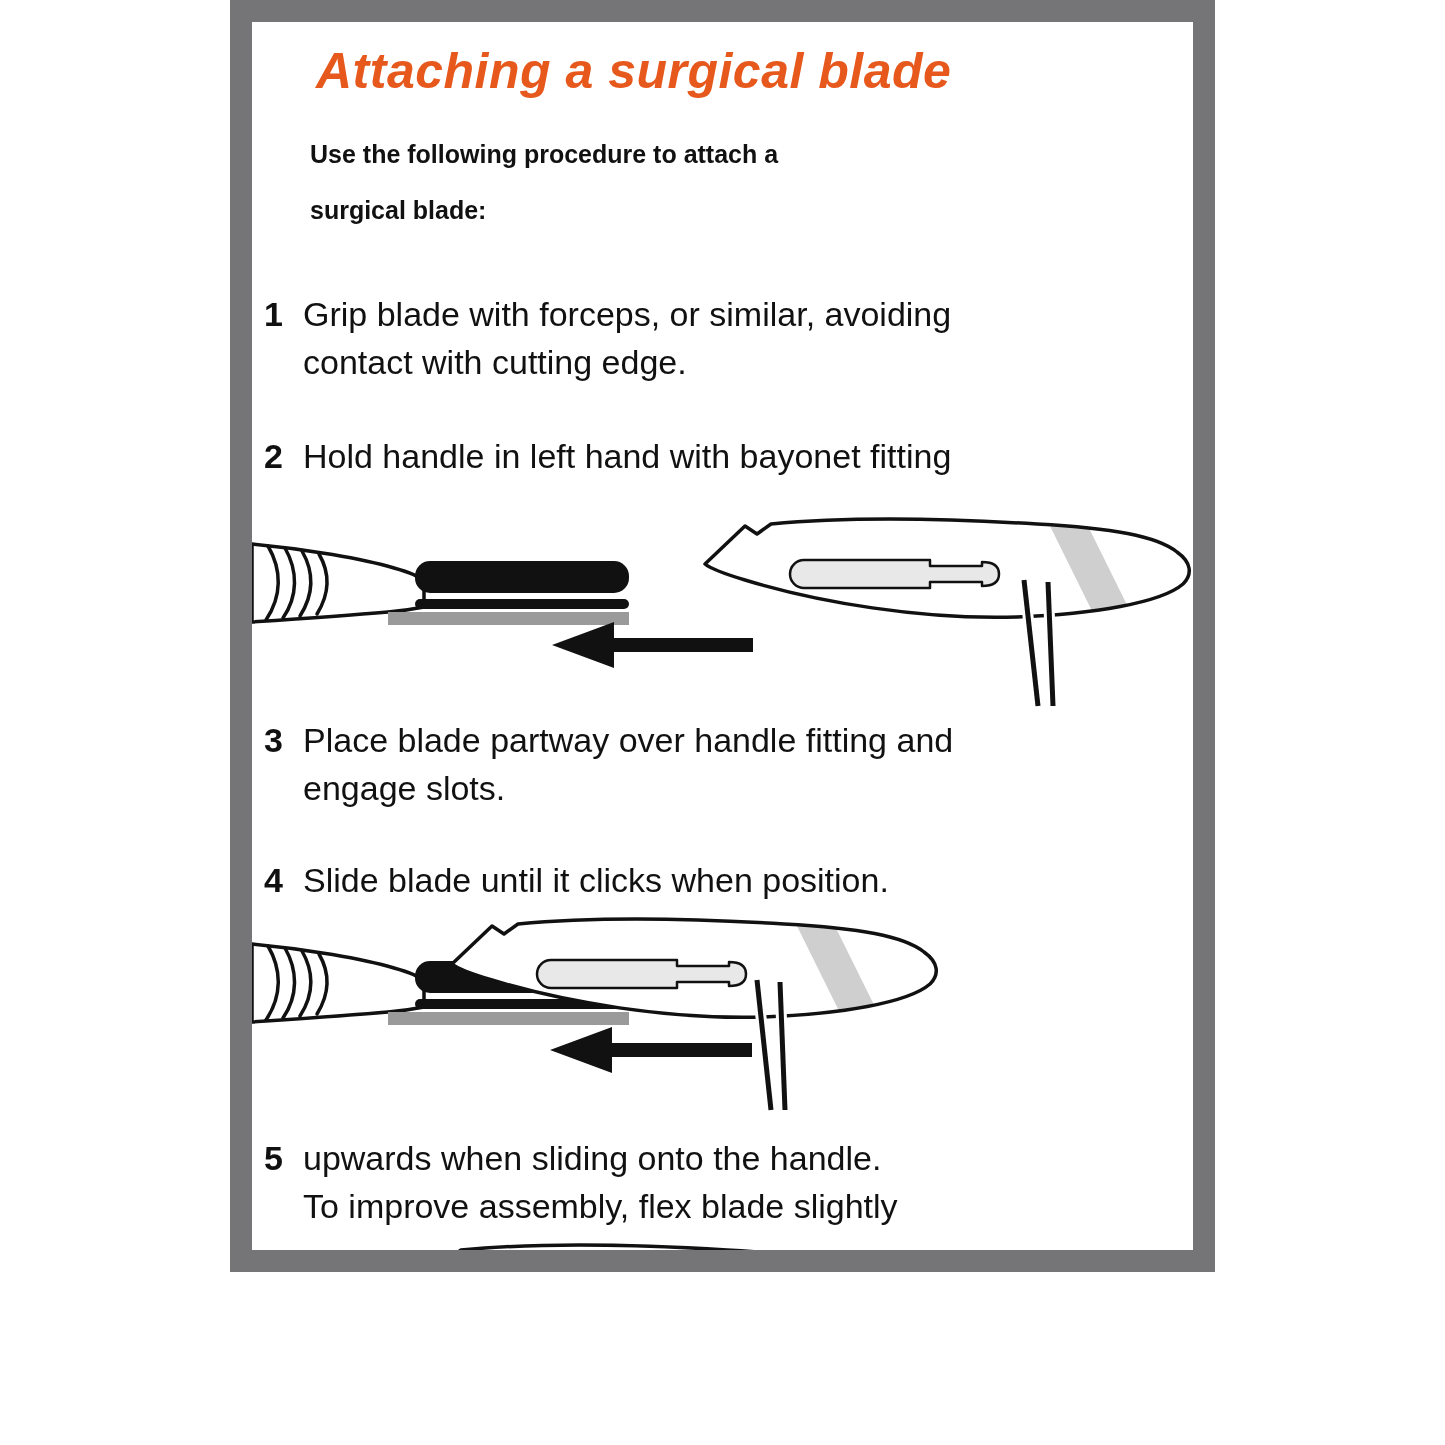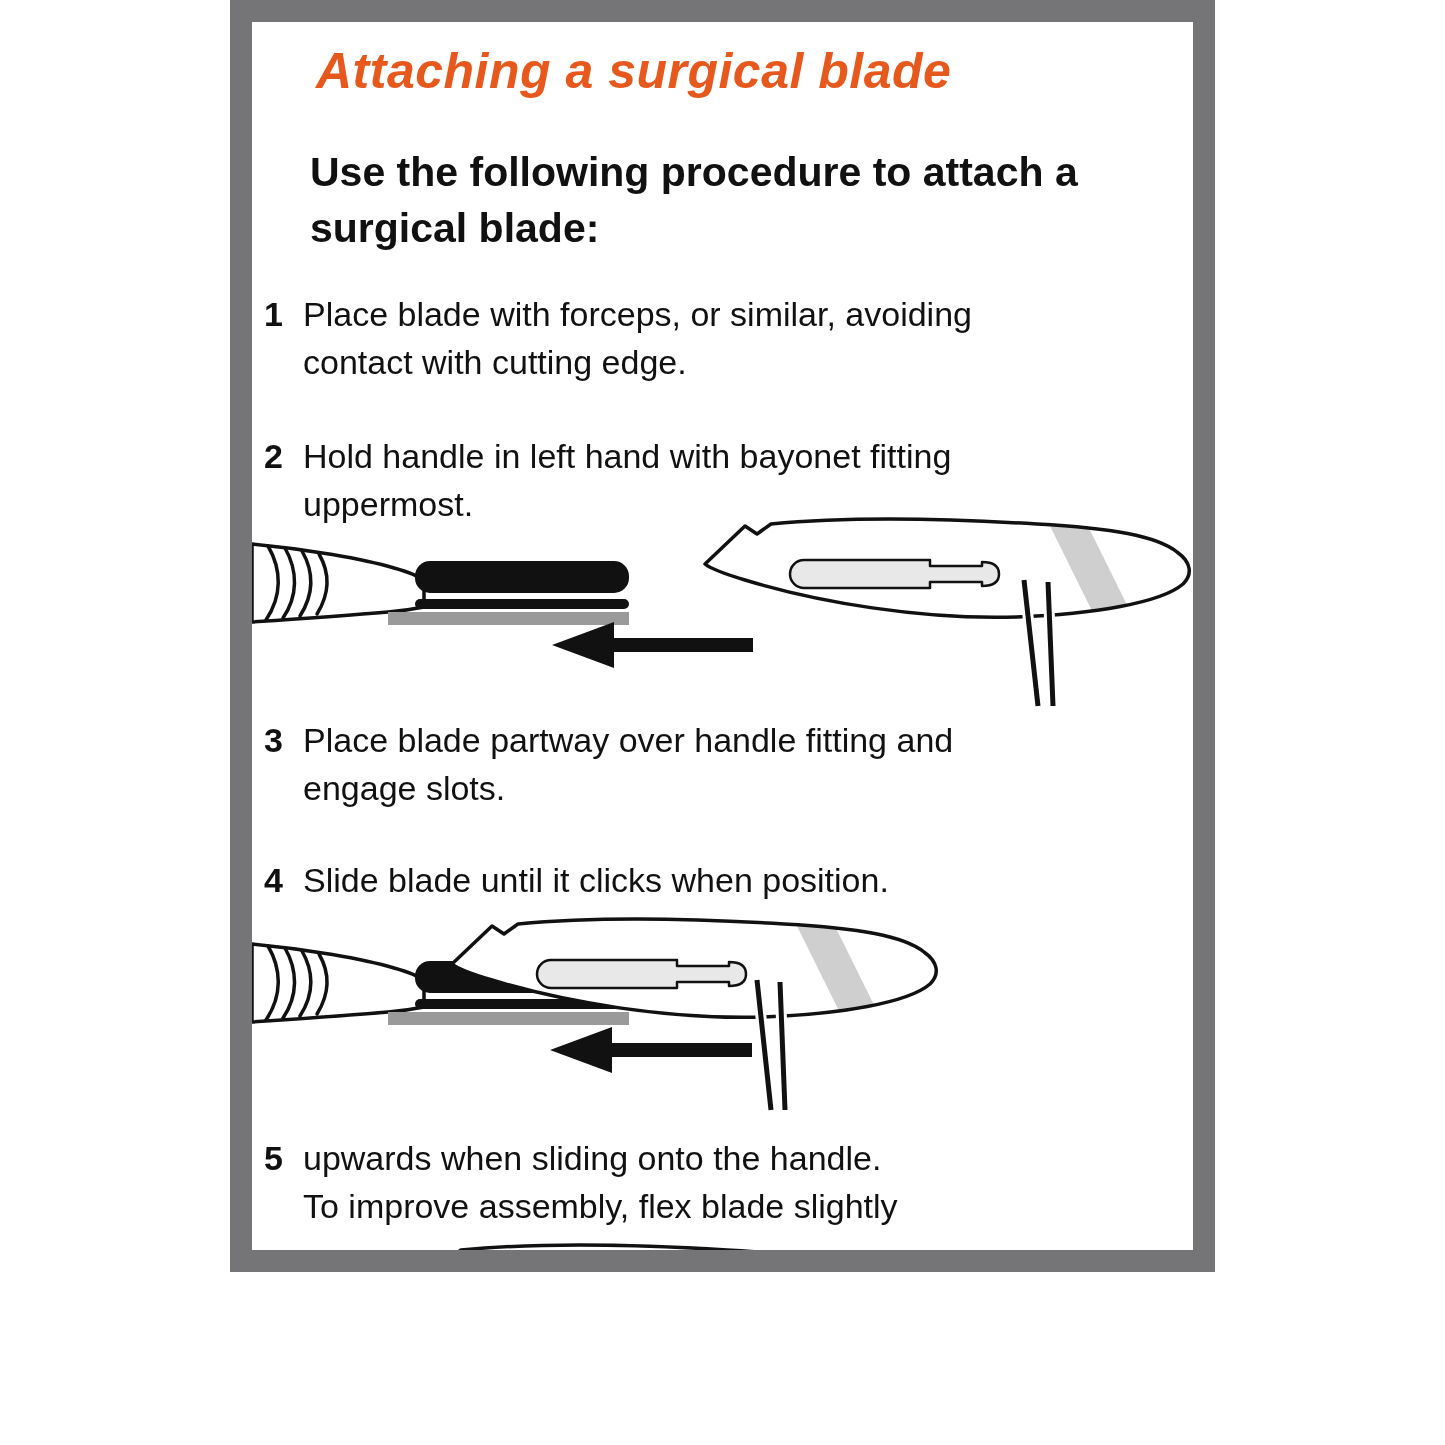--- a/index.html
+++ b/index.html
@@ -23,8 +23,8 @@
     white-space:nowrap;
   }
   .intro{
-    position:absolute;left:58px;top:122px;margin:0;
-    font-size:41px;font-weight:700;line-height:56px;
+    position:absolute;left:58px;top:104px;margin:0;
+    font-size:25px;font-weight:700;line-height:56px;
   }
   .intro .line{white-space:nowrap;}
   .intro .em{font-weight:900;}

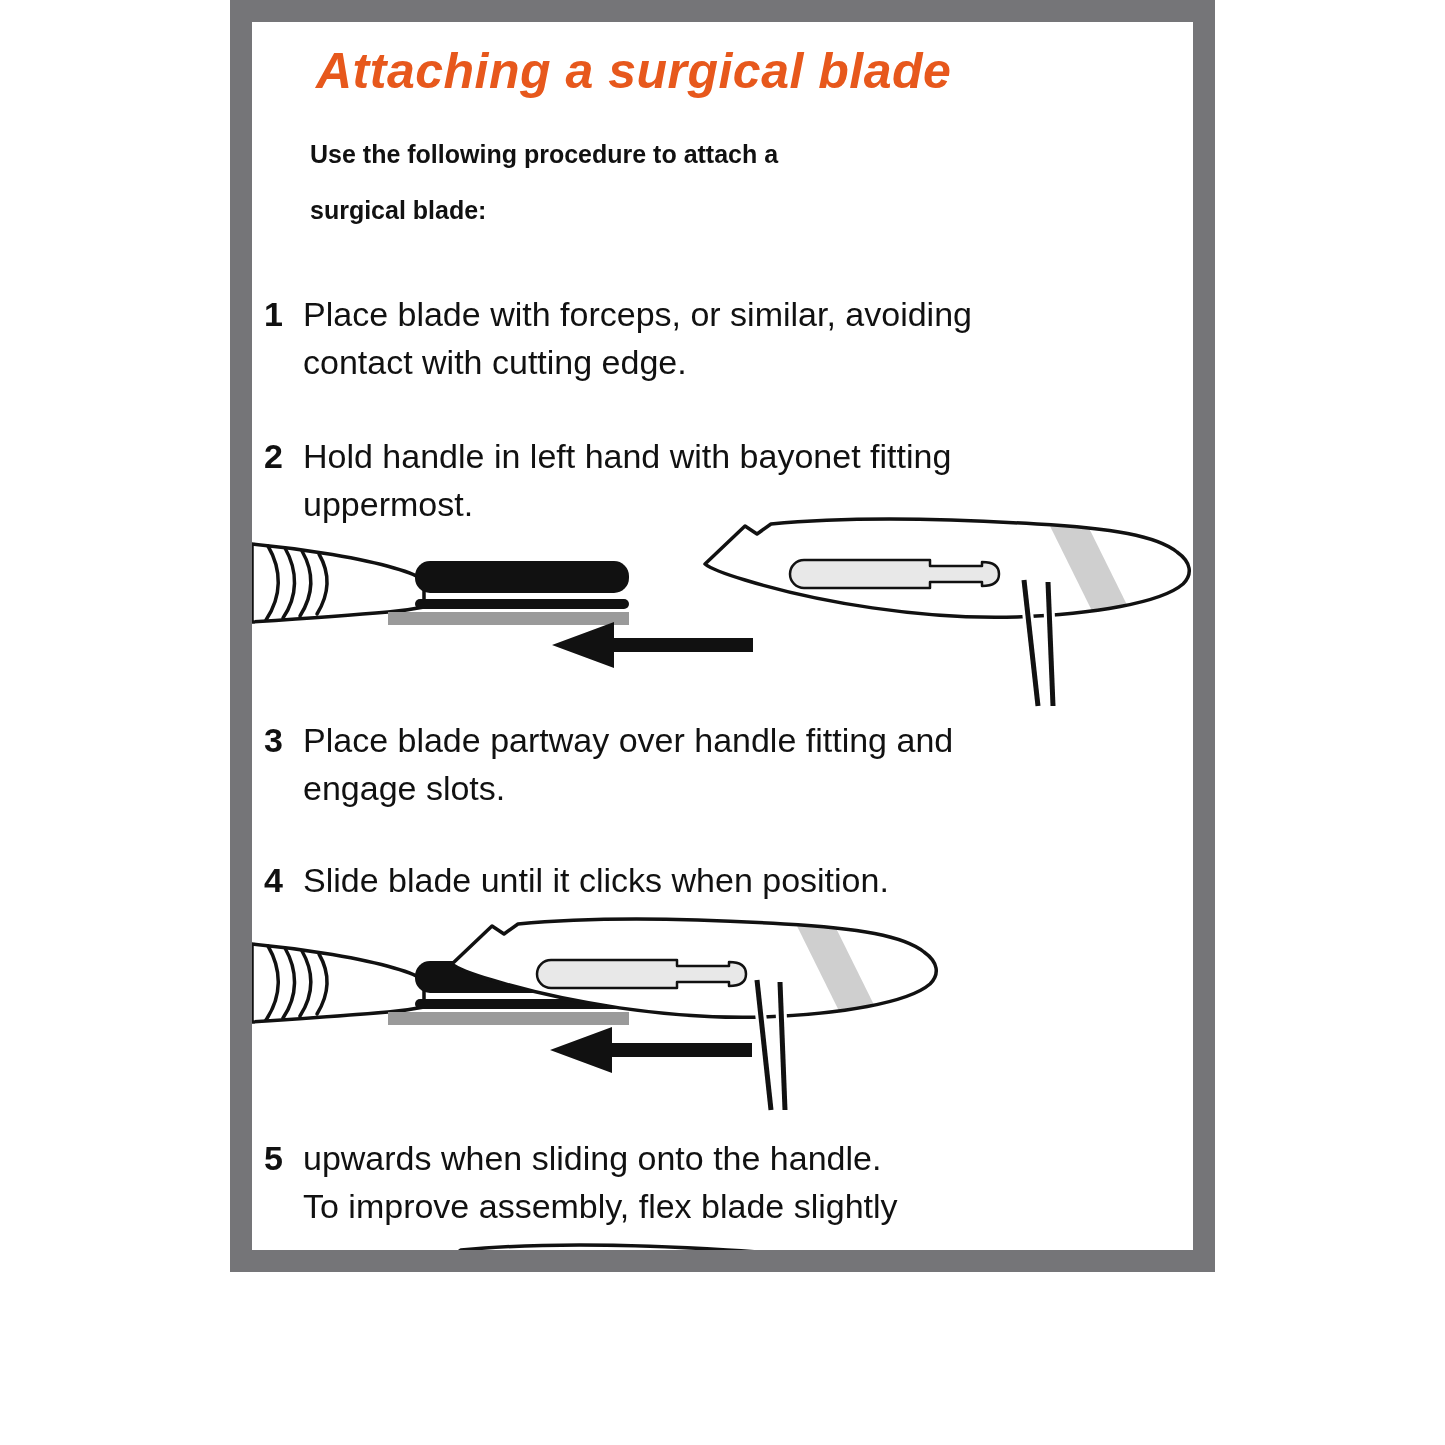--- a/index.html
+++ b/index.html
@@ -80,7 +80,7 @@
   <div class="step" style="top:268px">
     <span class="num">1</span>
     <div class="lines">
-      <div>Place blade with forceps, or similar, avoiding</div>
+      <div>Grip blade with forceps, or similar, avoiding</div>
       <div>contact with cutting edge.</div>
     </div>
   </div>

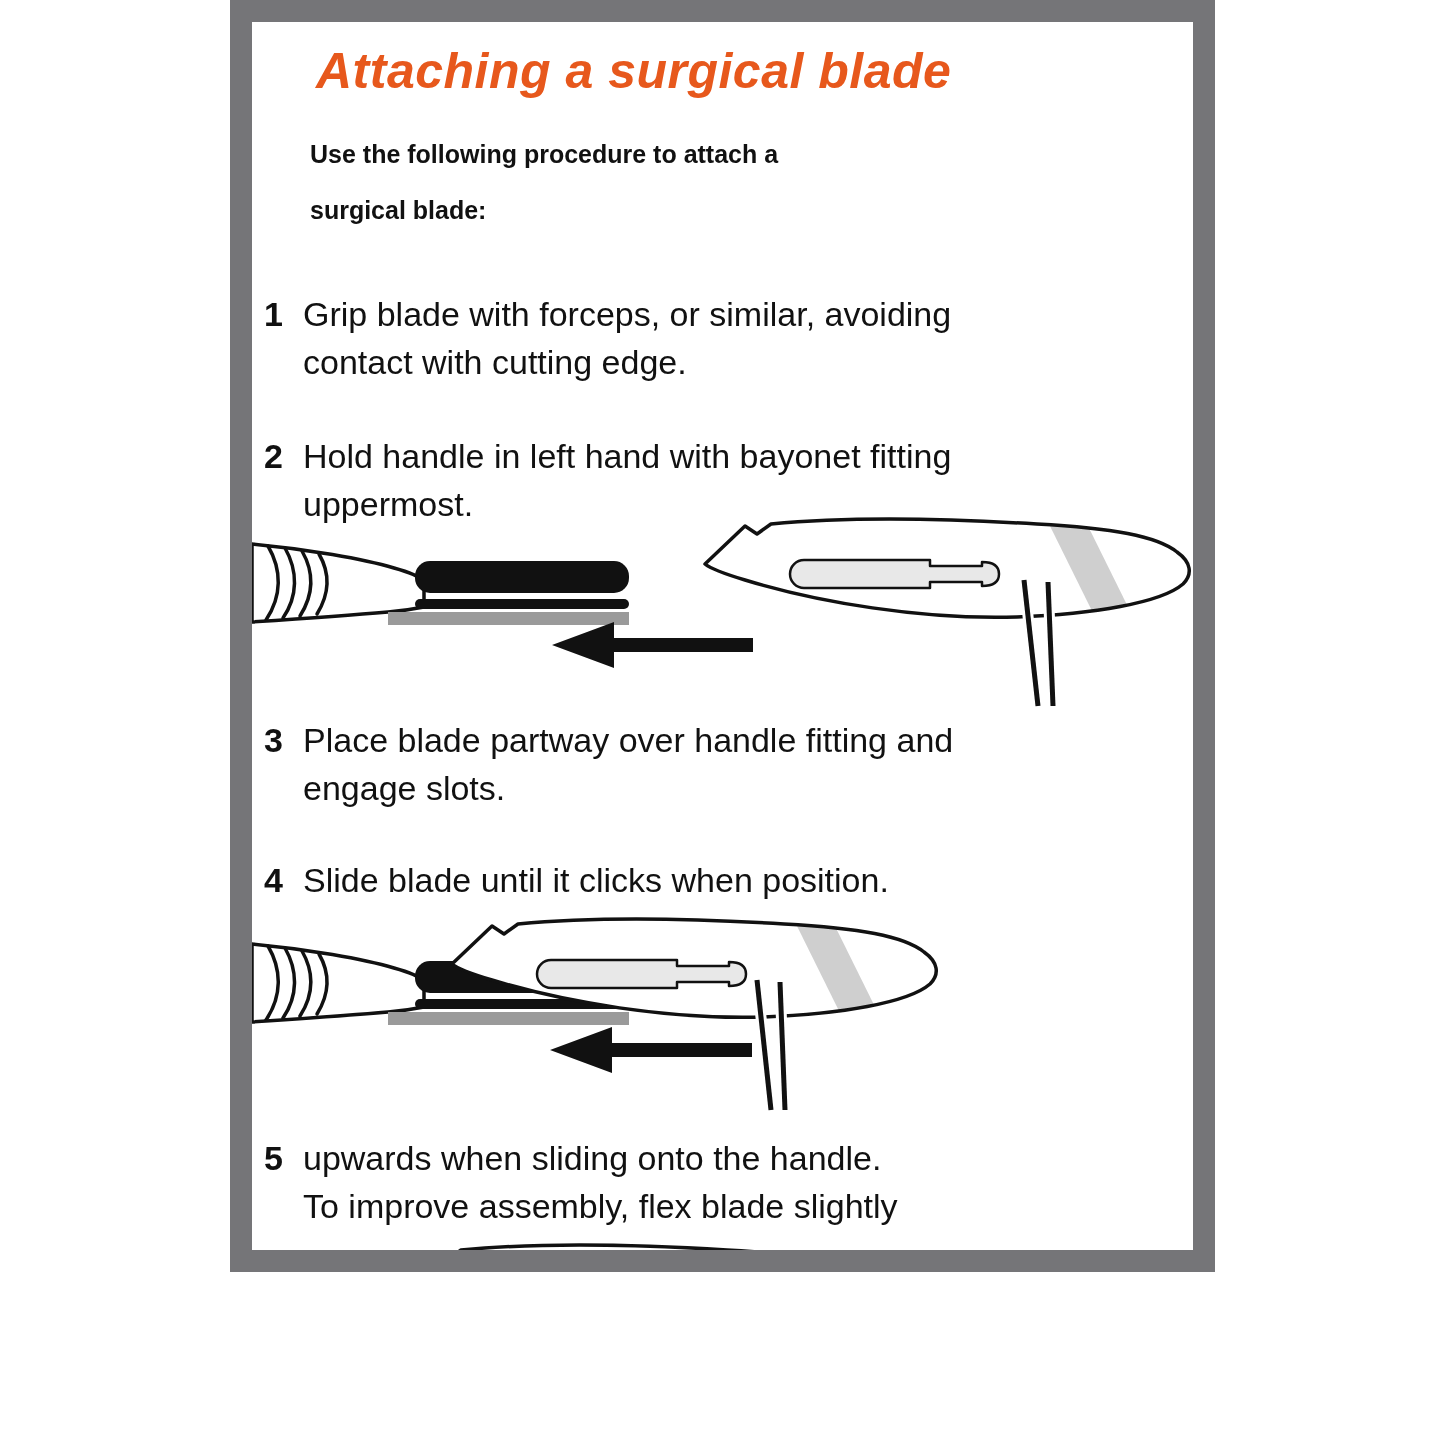--- a/index.html
+++ b/index.html
@@ -89,7 +89,6 @@
     <span class="num">2</span>
     <div class="lines">
       <div>Hold handle in left hand with bayonet fitting</div>
-      <div>uppermost.</div>
     </div>
   </div>
 

